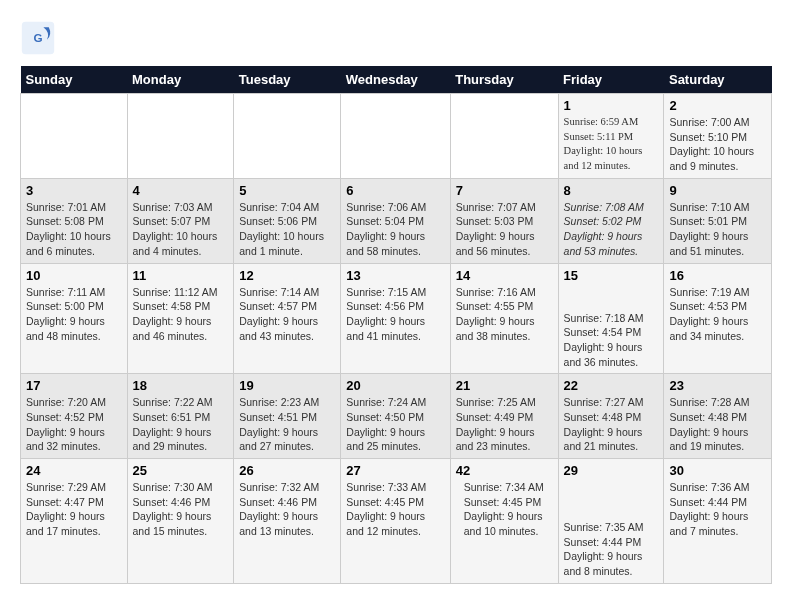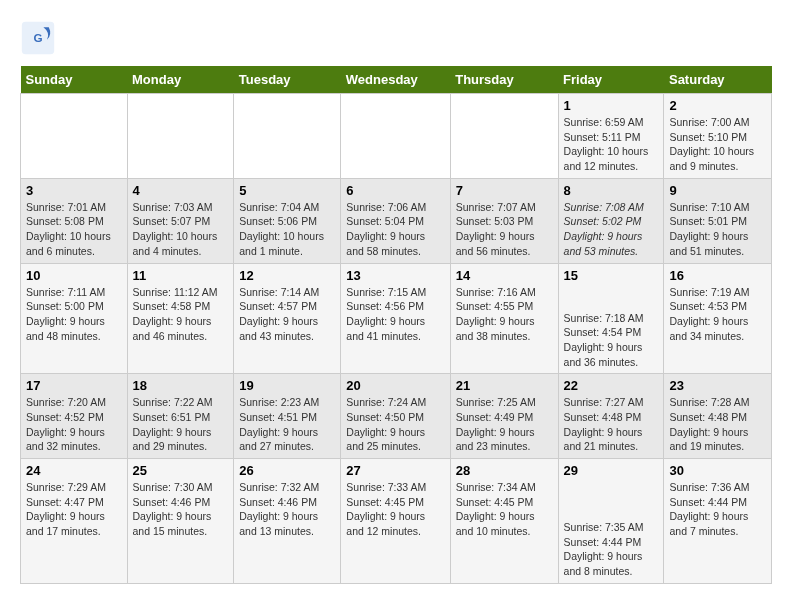--- a/index.html
+++ b/index.html
@@ -52,7 +52,7 @@
       font-size: 11px;
     }
     thead tr th {
-      background-color: #4d7c0f;
+      background-color: #0f172a;
       color: #fff;
       padding: 6px 5px;
       text-align: left;

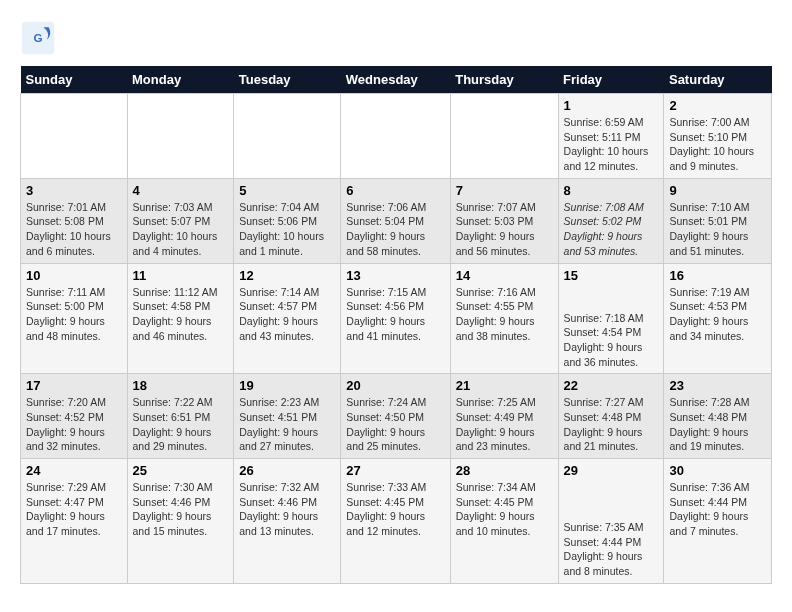--- a/index.html
+++ b/index.html
@@ -138,7 +138,7 @@
         <td class="empty-cell"></td>
         <td>
           <span class="day-num">1</span>
-          <div class="day-info" style="white-space: pre-line;">Sunrise: 6:59 AM
+          <div class="day-info" style="white-space: pre-line; font-family: Liberation Serif, serif;">Sunrise: 6:59 AM
 Sunset: 5:11 PM
 Daylight: 10 hours and 12 minutes.</div>
         </td>

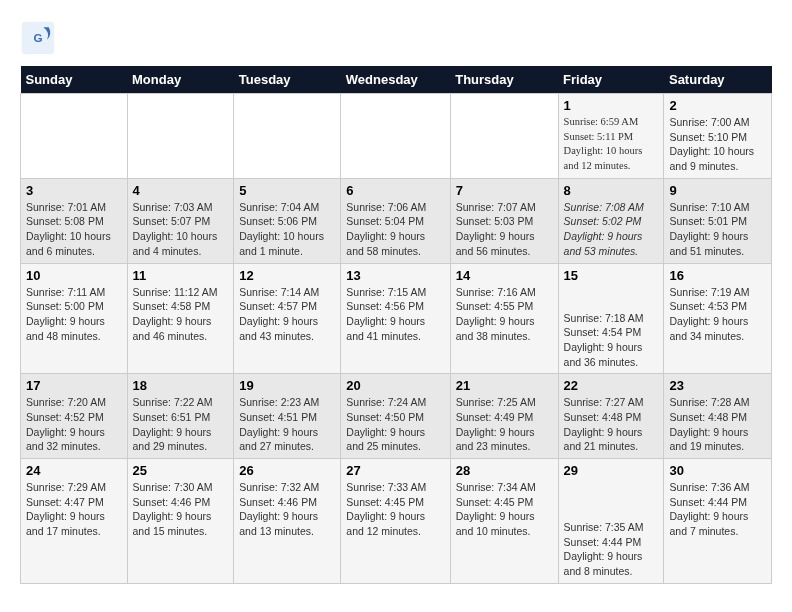--- a/index.html
+++ b/index.html
@@ -307,7 +307,7 @@
 Daylight: 9 hours and 12 minutes.</div>
         </td>
         <td>
-          <span class="day-num">28</span>
+          <span class="day-num">42</span>
           <div class="day-info" style="white-space: pre-line;">Sunrise: 7:34 AM
 Sunset: 4:45 PM
 Daylight: 9 hours and 10 minutes.</div>

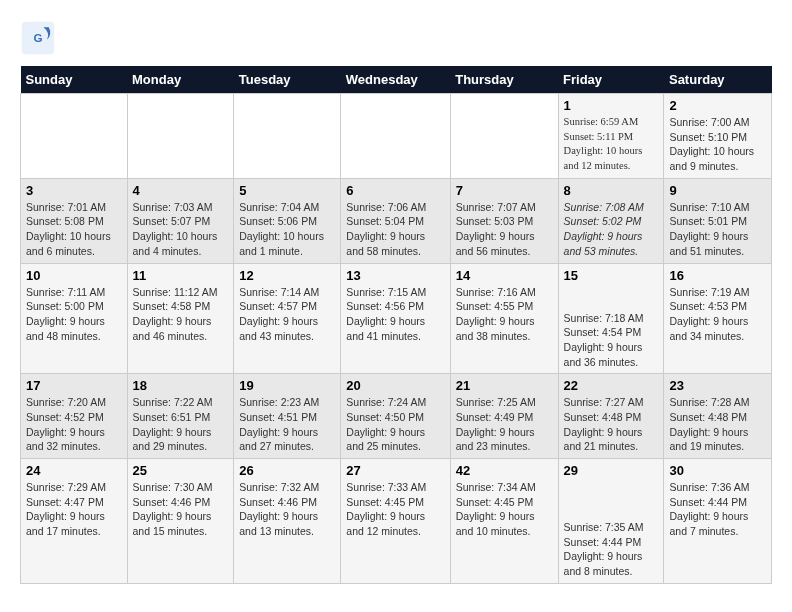--- a/index.html
+++ b/index.html
@@ -308,7 +308,7 @@
         </td>
         <td>
           <span class="day-num">42</span>
-          <div class="day-info" style="white-space: pre-line;">Sunrise: 7:34 AM
+          <div class="day-info" style="white-space: pre-line; margin-left: 8px;">Sunrise: 7:34 AM
 Sunset: 4:45 PM
 Daylight: 9 hours and 10 minutes.</div>
         </td>

